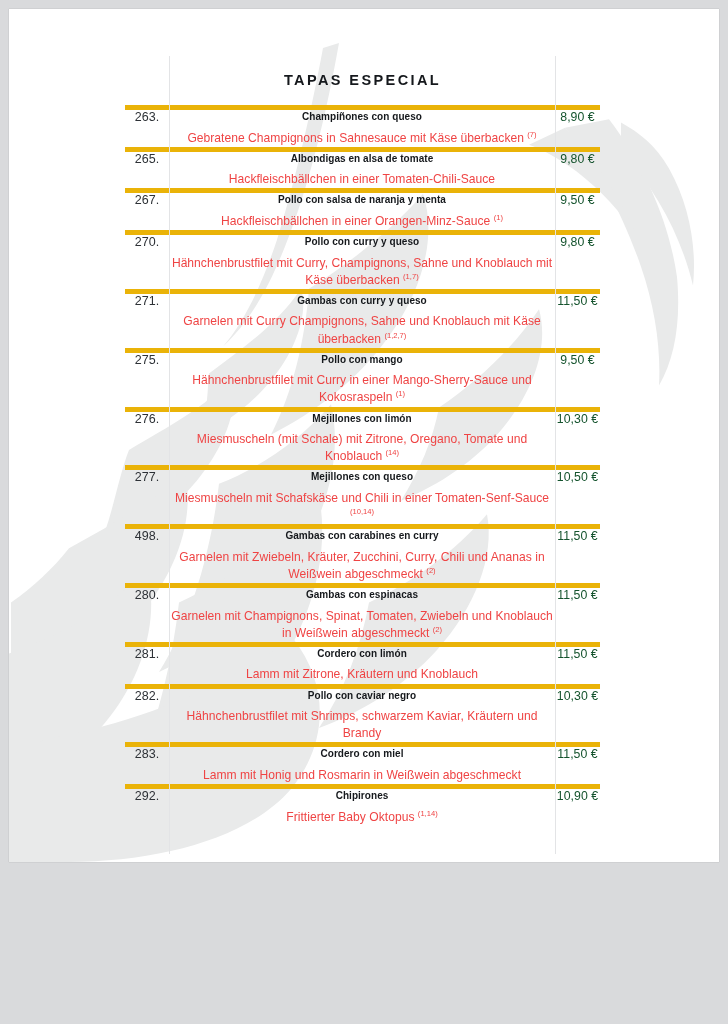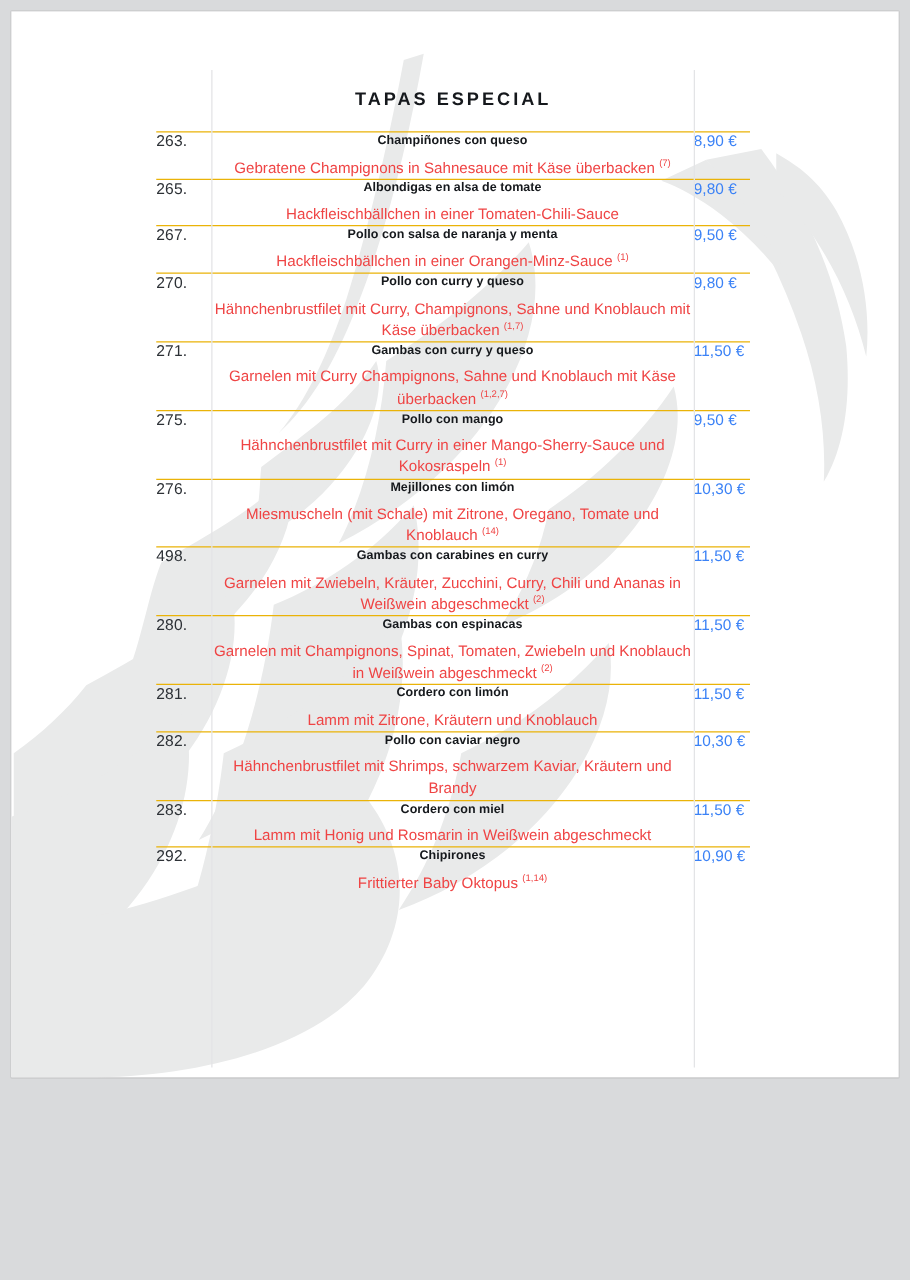--- a/index.html
+++ b/index.html
@@ -83,9 +83,10 @@
   #vrule-right { left: 430px; }
 
   .row td {
-    border-top: 1px solid #eab308;
+    border-top: 5px solid #eab308;
     vertical-align: top;
     padding: 0;
+    text-align: center;
   }
 
   .num {

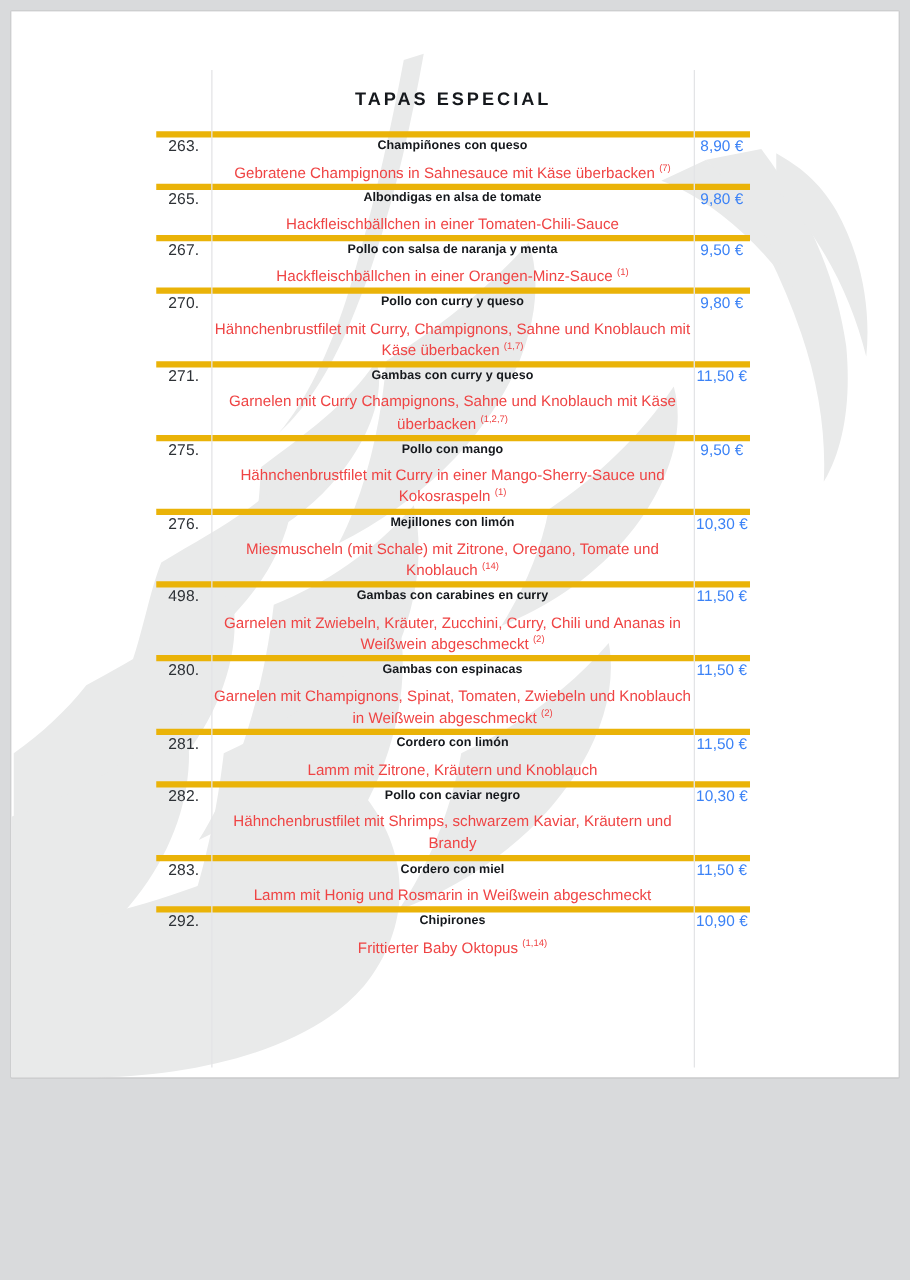--- a/index.html
+++ b/index.html
@@ -128,7 +128,7 @@
 
   .price {
     font-size: 12.3px;
-    color: #3b82f6;
+    color: #14532d;
     padding: 9px 0 0 9px;
     text-align: left;
     white-space: nowrap;

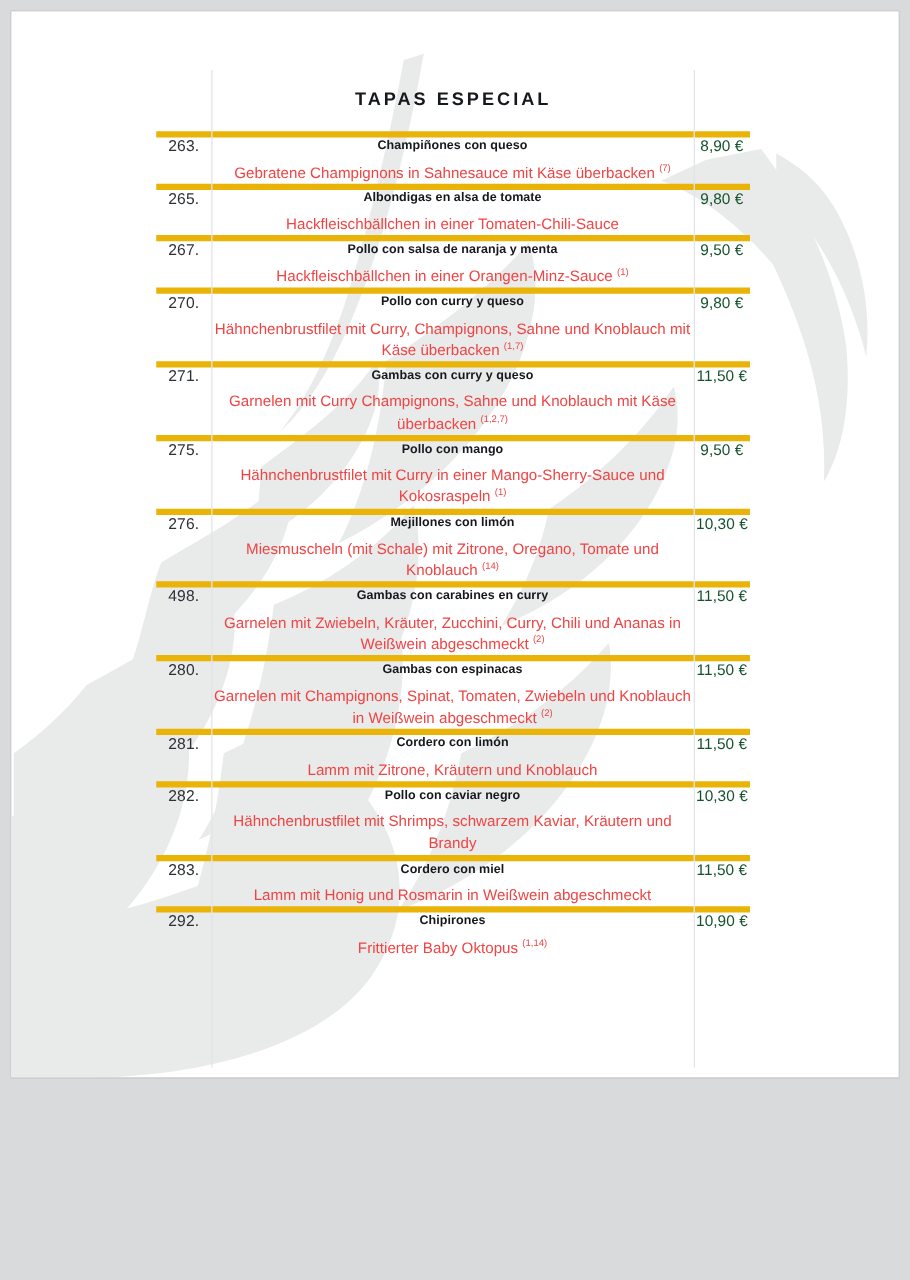--- a/index.html
+++ b/index.html
@@ -258,6 +258,14 @@
             <td class="price">10,30 €</td>
           </tr>
           <tr class="row">
+            <td class="num">277.</td>
+            <td class="body">
+              <div class="dish">Mejillones con queso</div>
+              <div class="desc"><span>Miesmuscheln mit Schafskäse und Chili in einer Tomaten-Senf-Sauce </span><sup>(10,14)</sup></div>
+            </td>
+            <td class="price">10,50 €</td>
+          </tr>
+          <tr class="row">
             <td class="num">498.</td>
             <td class="body">
               <div class="dish">Gambas con carabines en curry</div>

